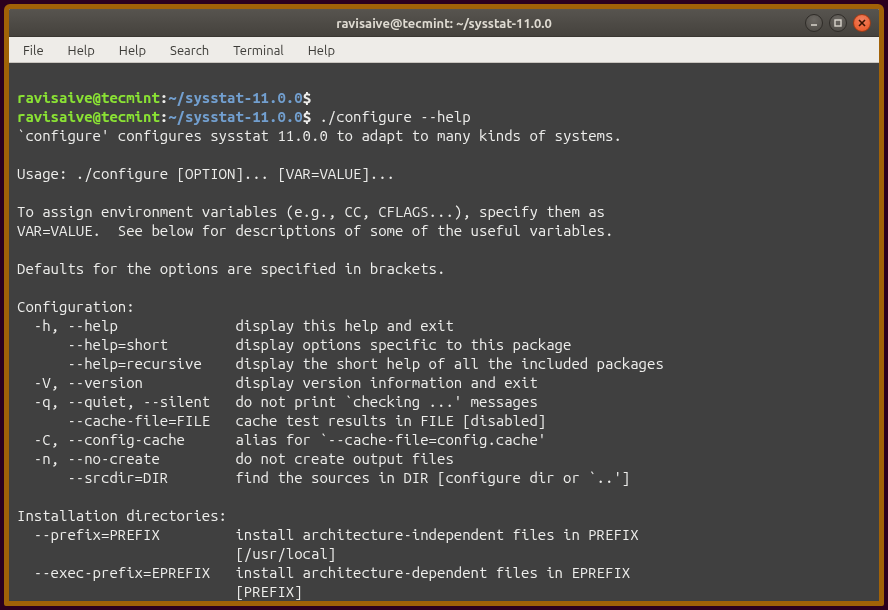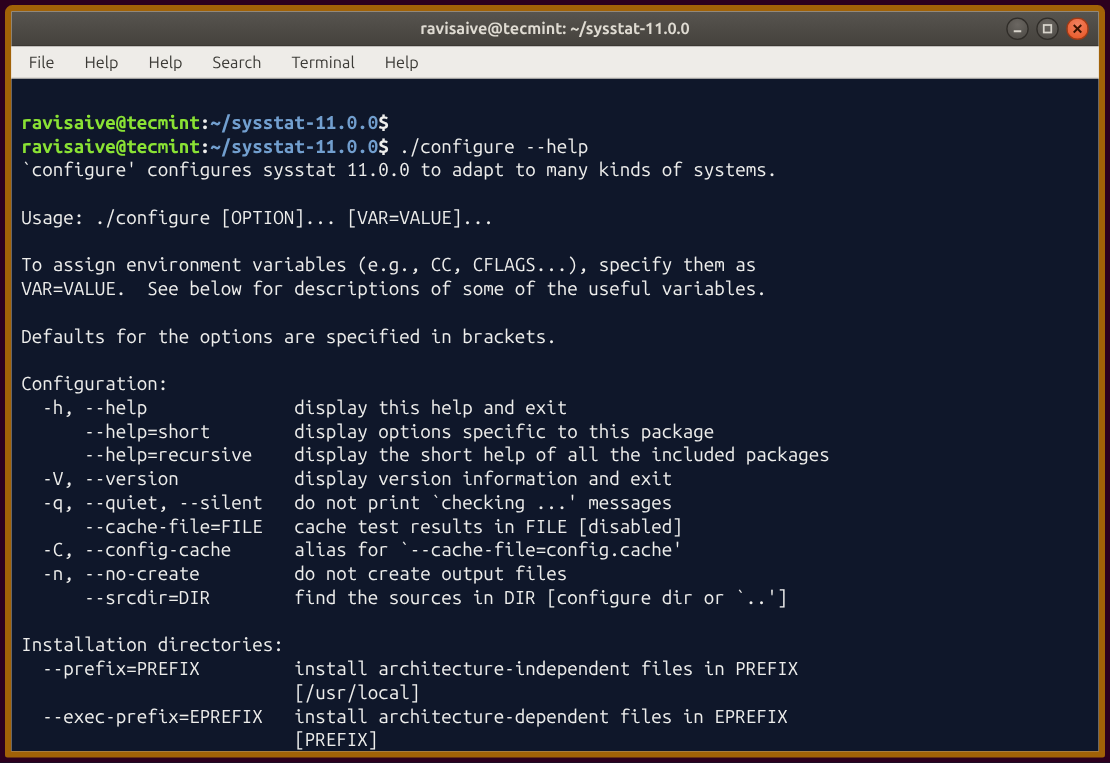--- a/index.html
+++ b/index.html
@@ -76,7 +76,7 @@
   }
   .terminal {
     flex: 1;
-    background: #0f172a;
+    background: #404040;
     padding: 6px 8px 2px 8px;
     overflow: hidden;
   }

